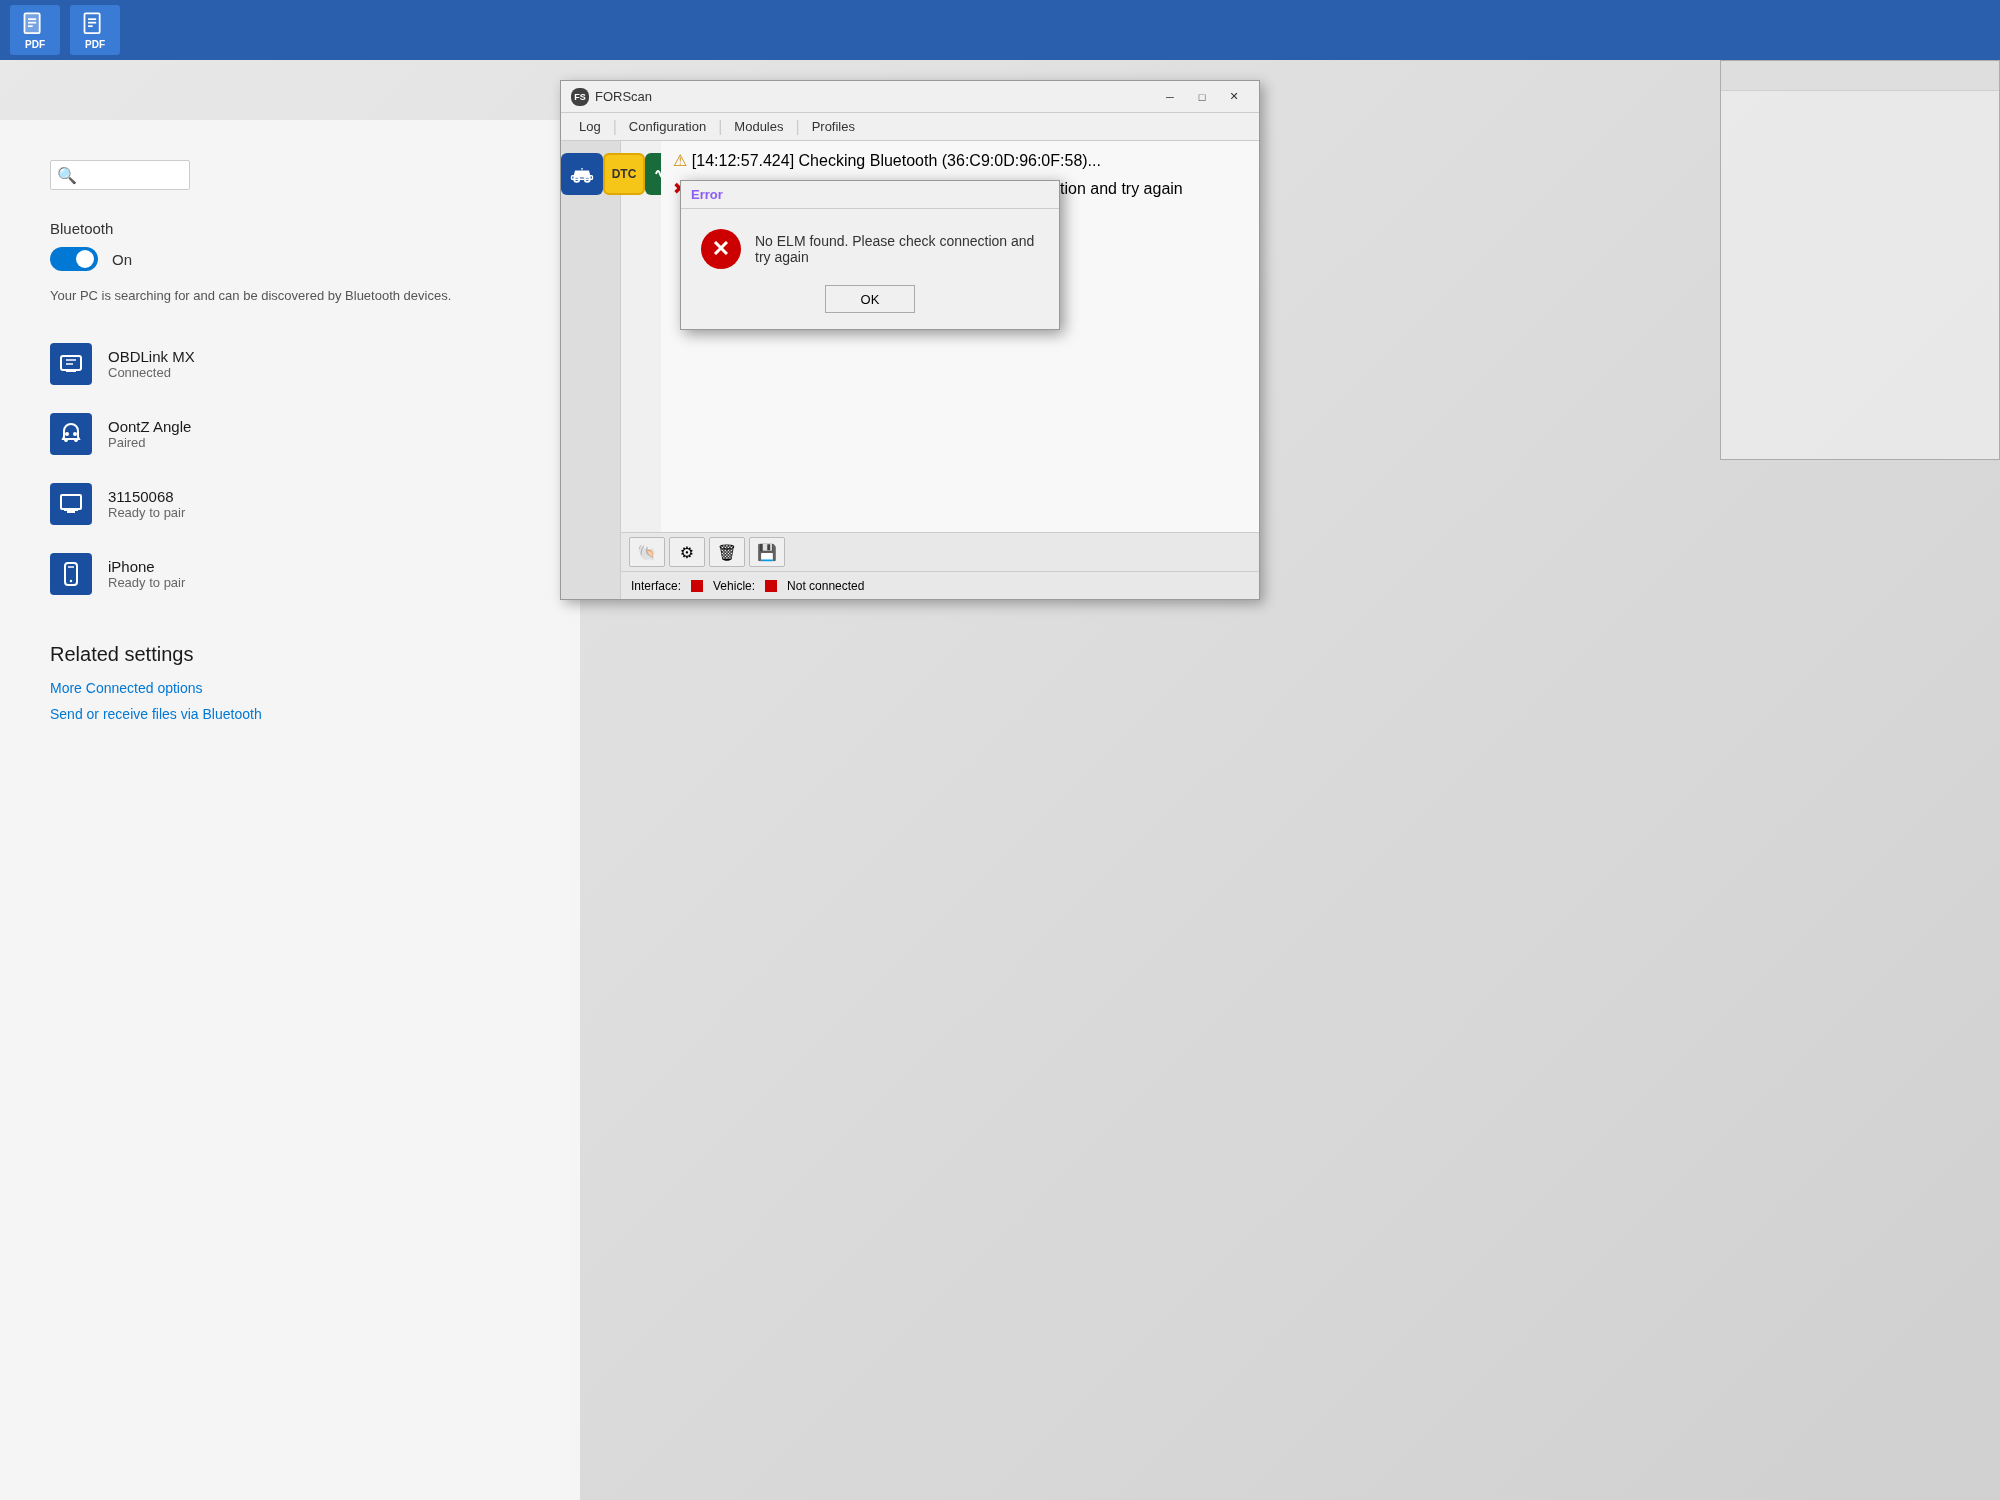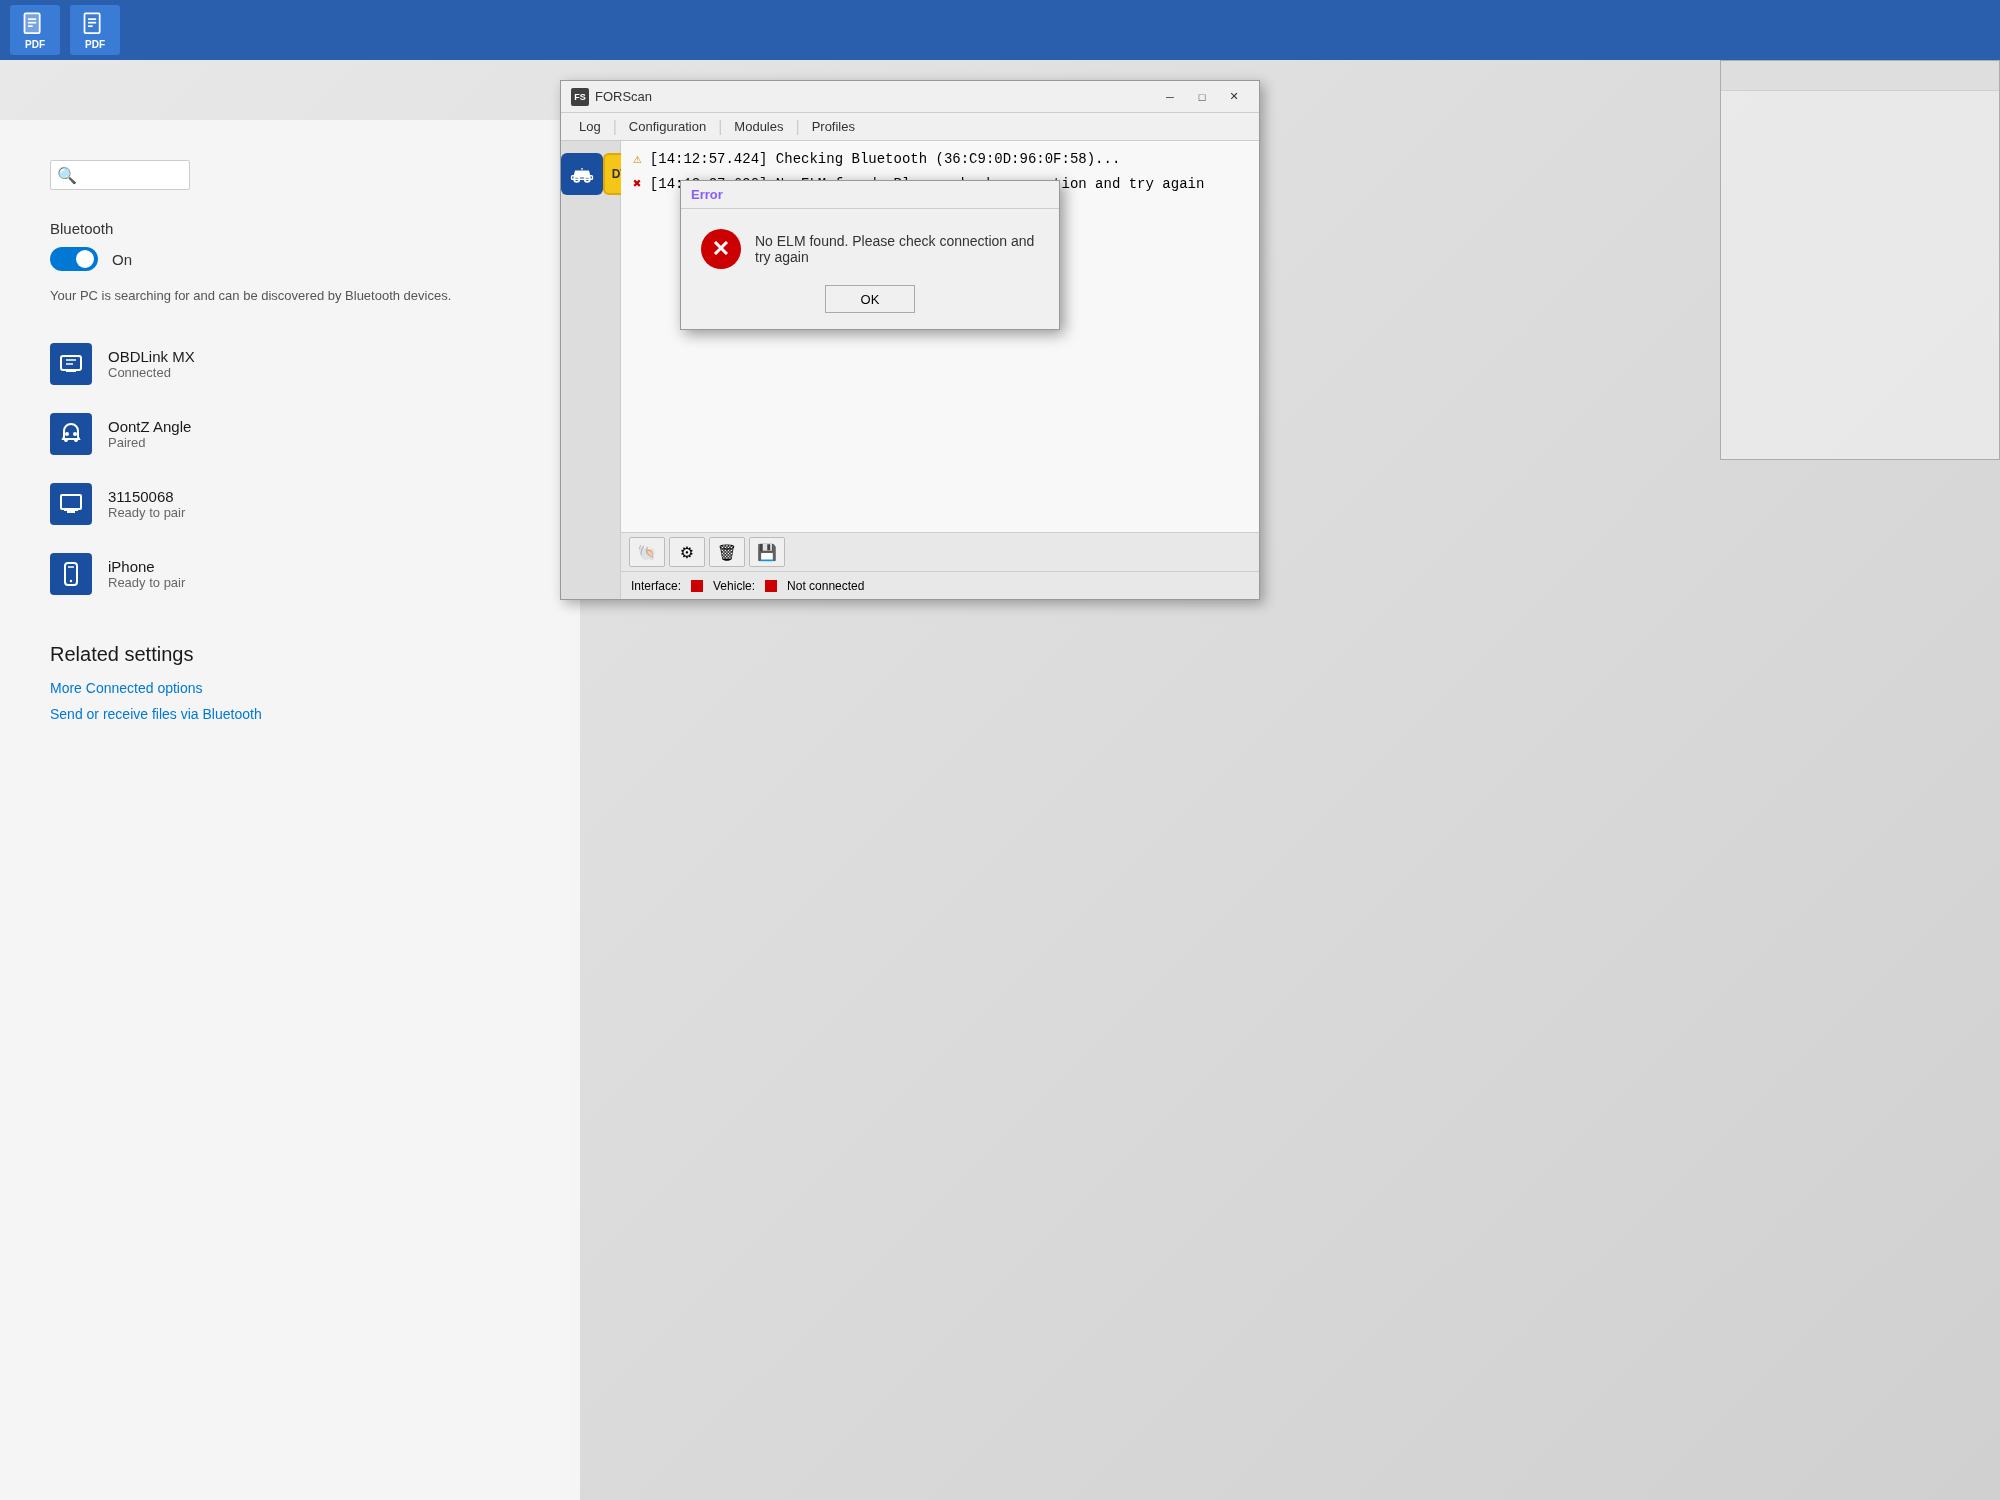--- a/index.html
+++ b/index.html
@@ -224,7 +224,7 @@
       width: 18px;
       height: 18px;
       background: #404040;
-      border-radius: 2px;
+      border-radius: 8px;
       display: flex;
       align-items: center;
       justify-content: center;

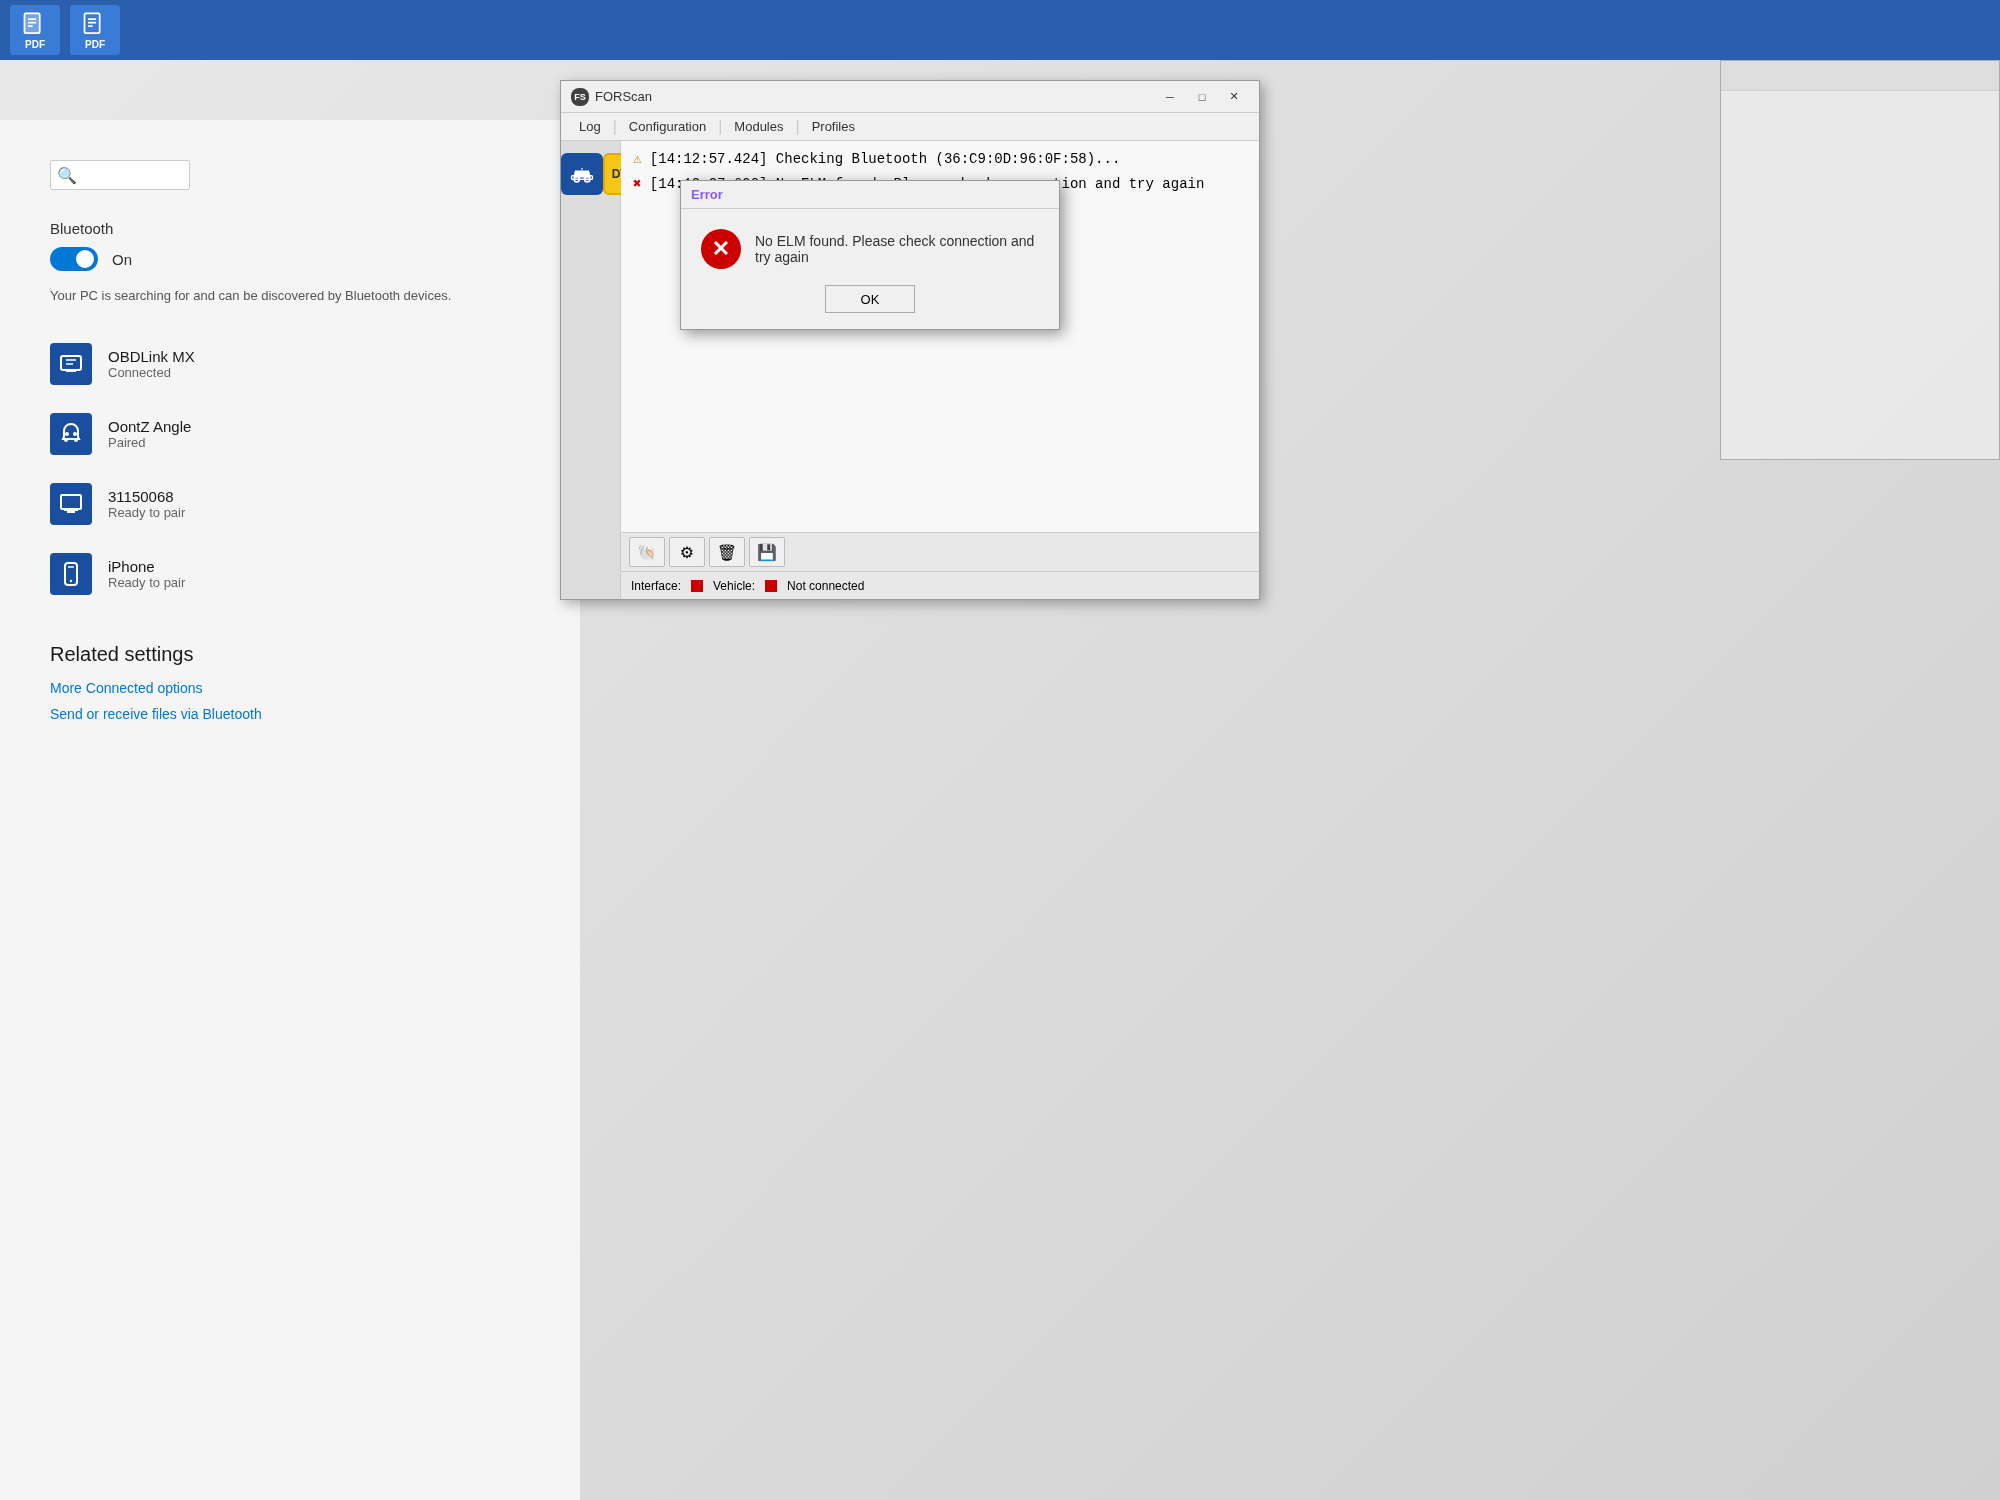--- a/index.html
+++ b/index.html
@@ -325,9 +325,10 @@
       flex: 1;
       background: #f8f8f8;
       padding: 8px 12px;
-      font-size: 14px;
-      font-family: Liberation Mono, monospace;
+      font-size: 16px;
+      font-family: Liberation Sans, sans-serif;
       overflow-y: auto;
+      margin-left: 40px;
     }
 
     .log-entry {

